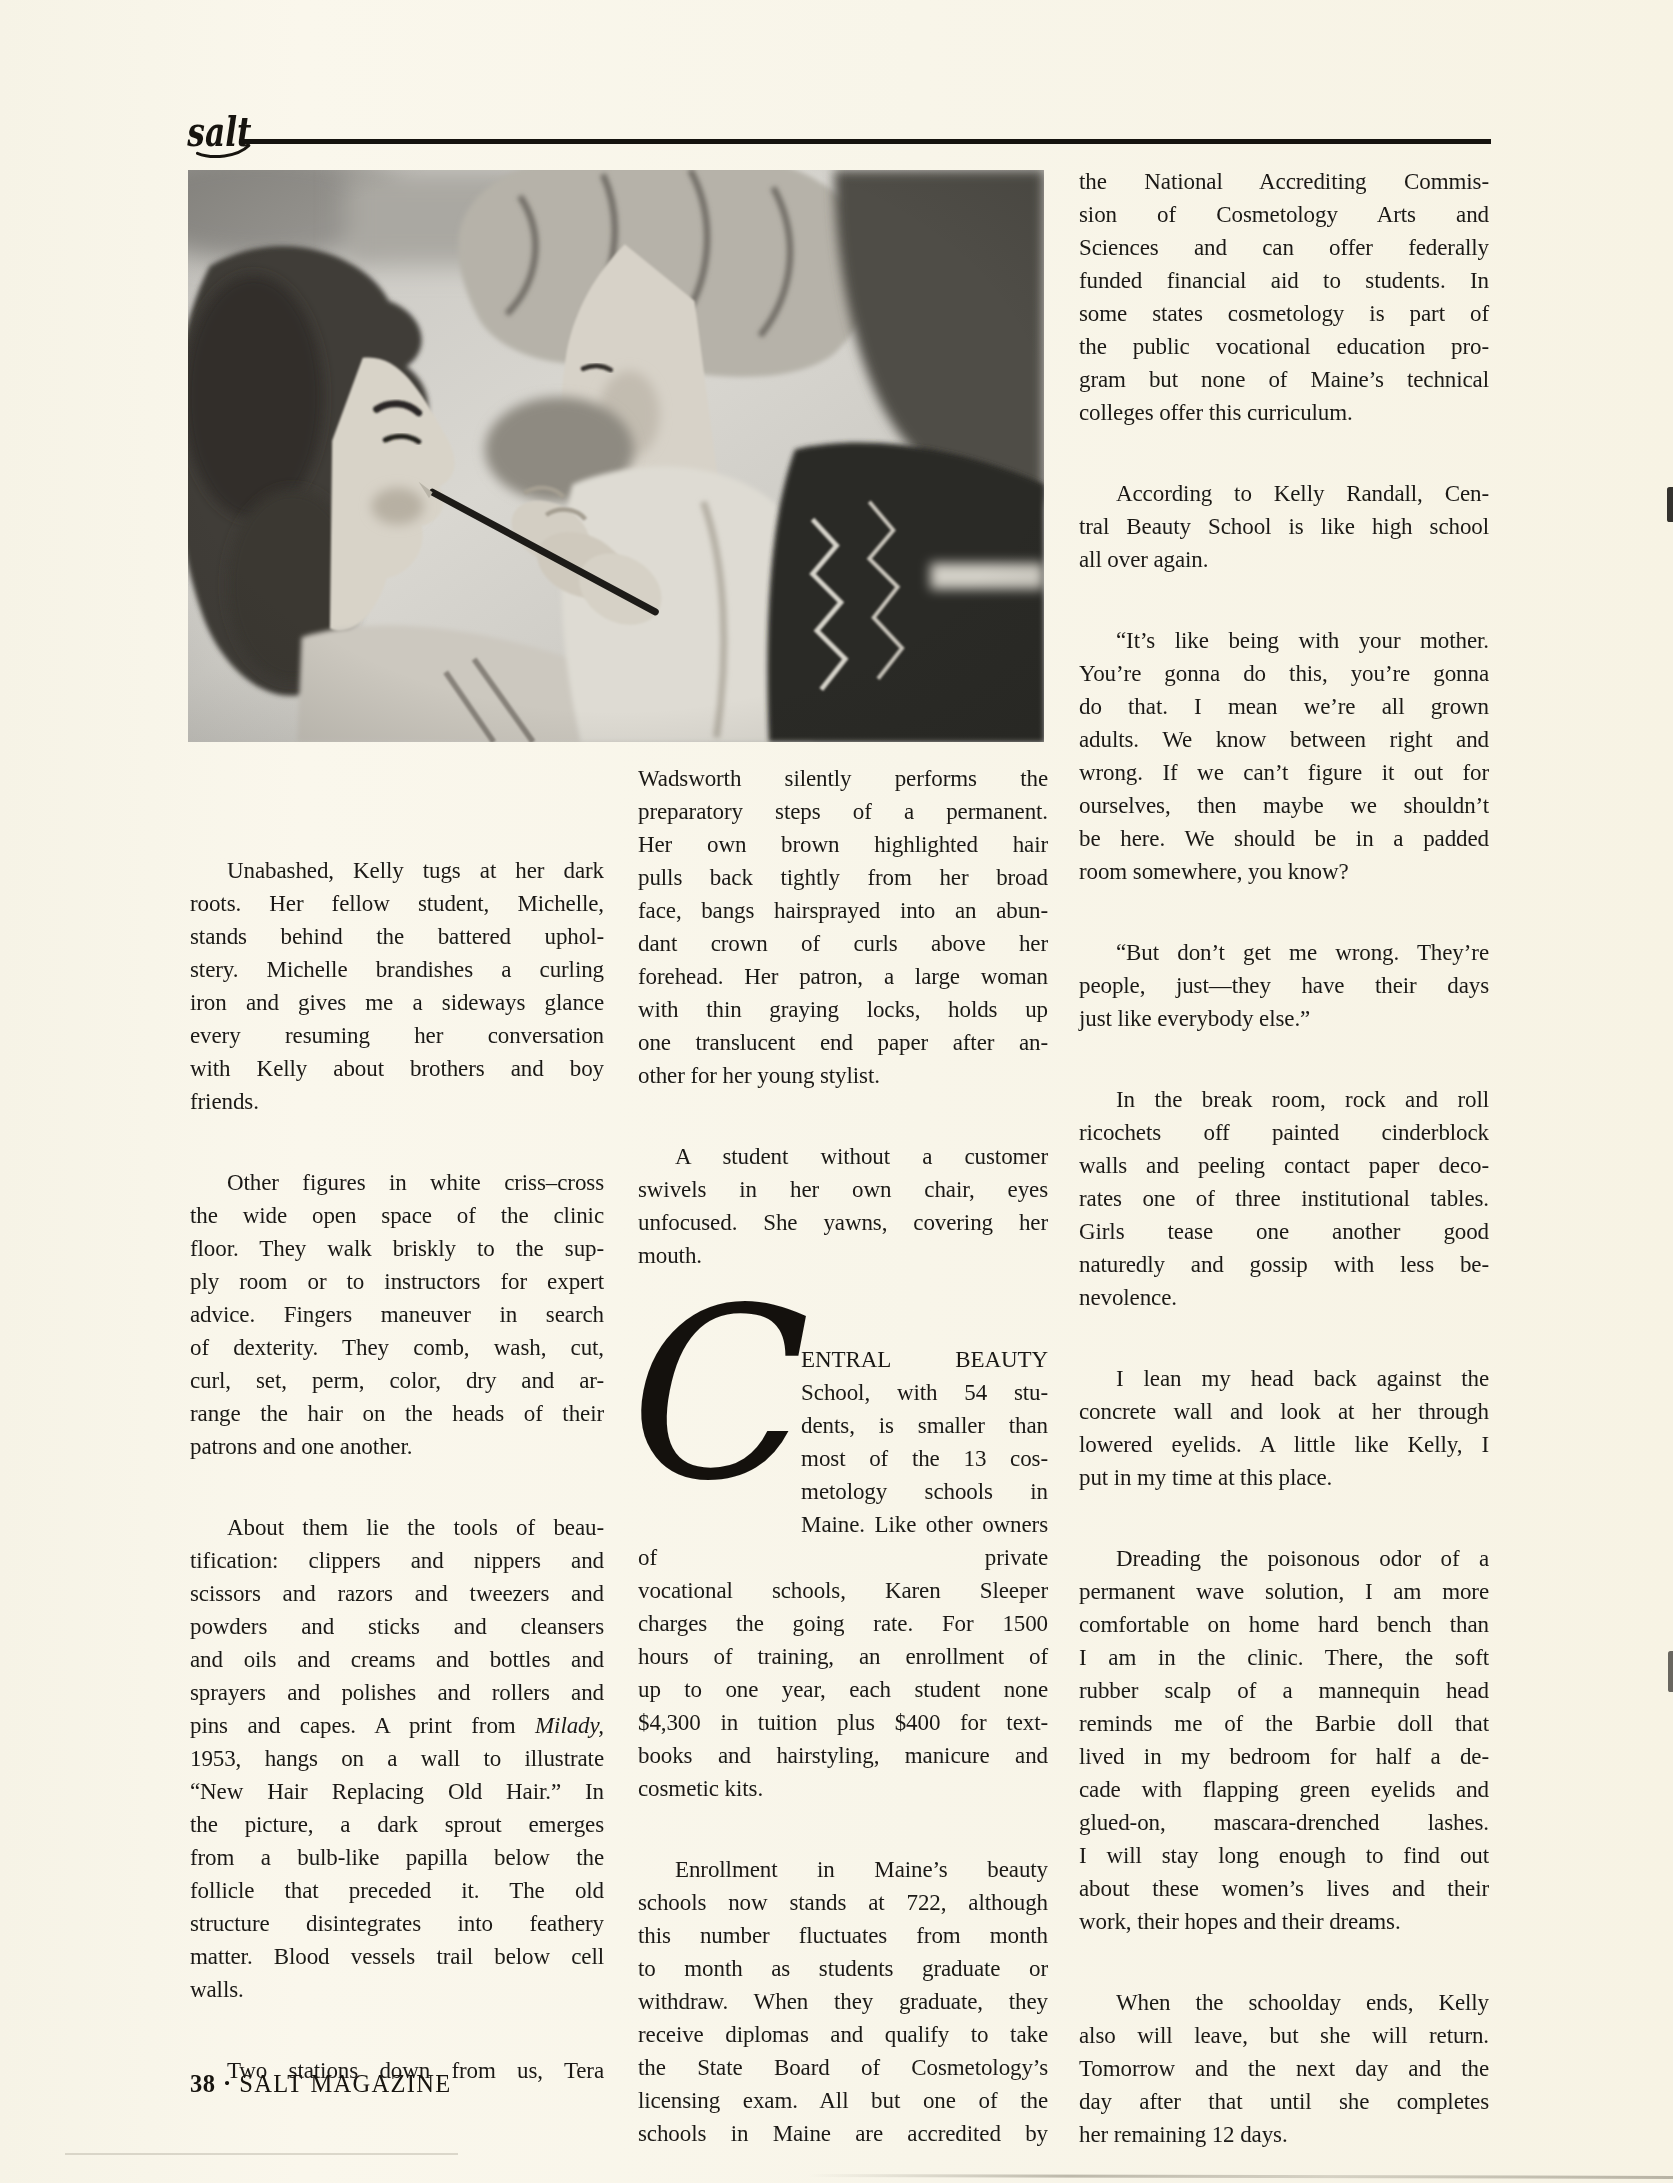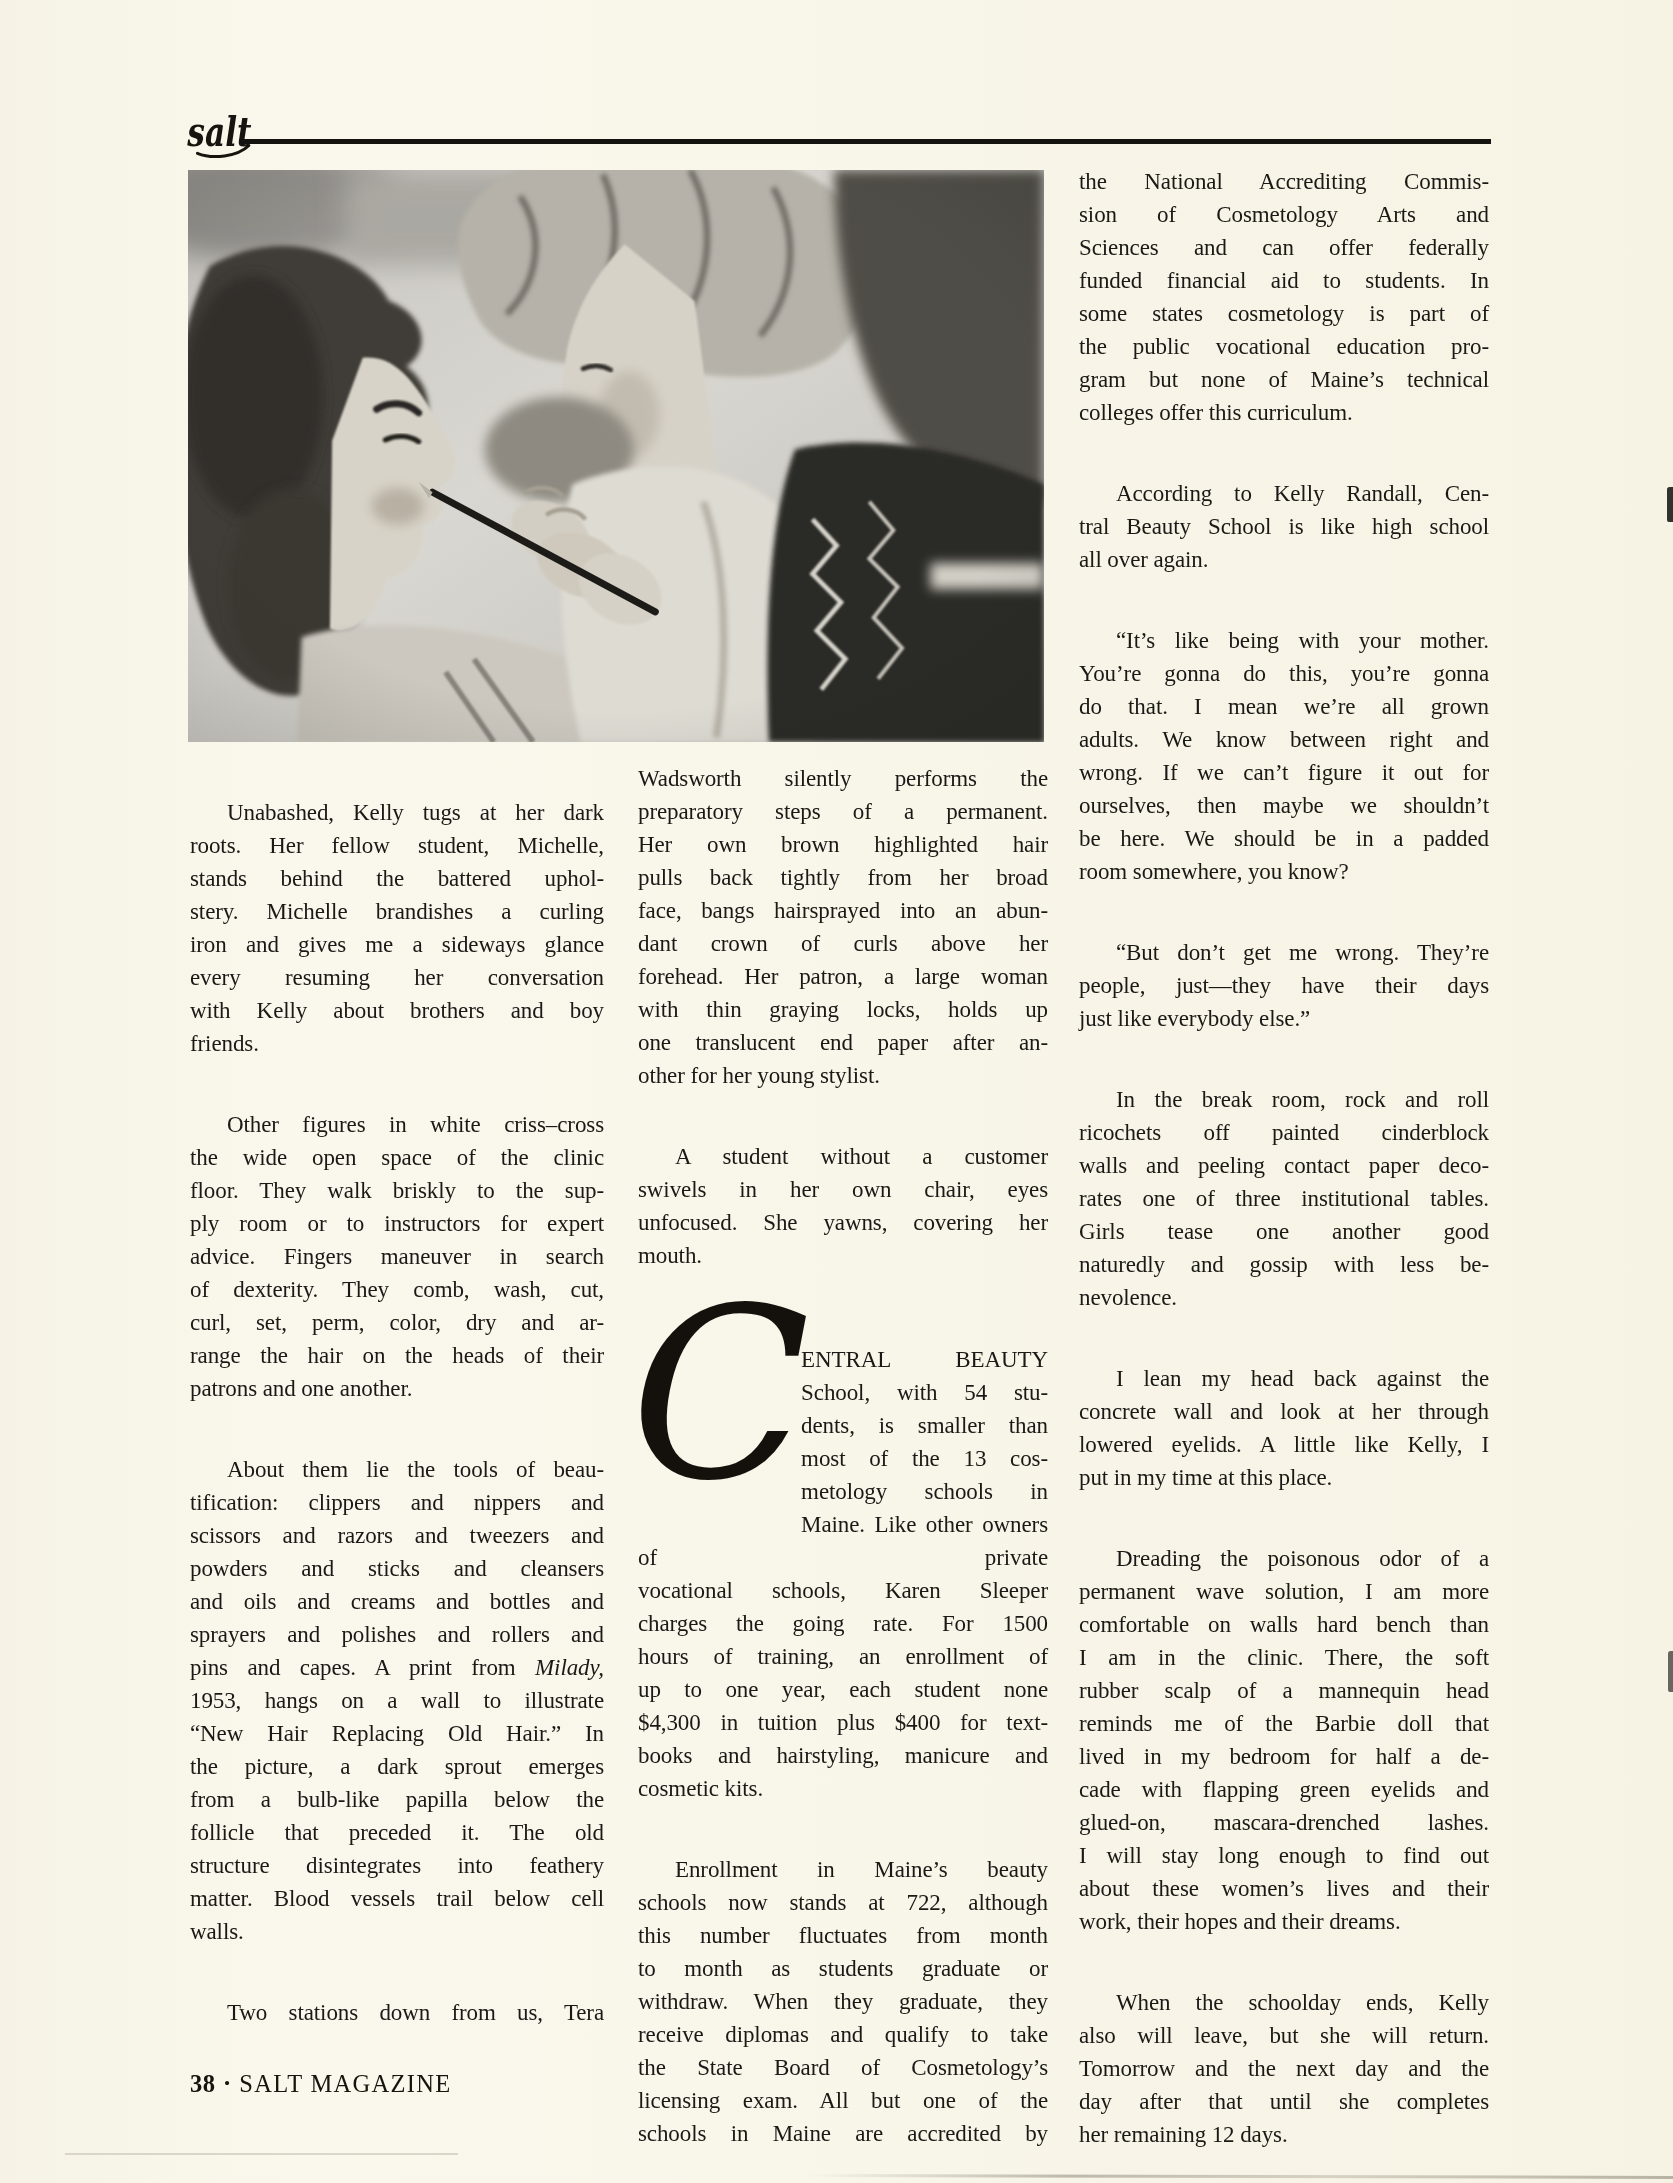--- a/index.html
+++ b/index.html
@@ -18,7 +18,7 @@
   .photo{position:absolute;left:188px;top:170px;width:856px;height:572px;display:block;}
   
   .col{position:absolute;}
-  .col-left{left:190px;top:748px;width:414px;}
+  .col-left{left:190px;top:806px;width:414px;}
   .col-mid{left:638px;top:762px;width:410px;}
   .col-right{left:1079px;top:165px;width:410px;}
   .line{

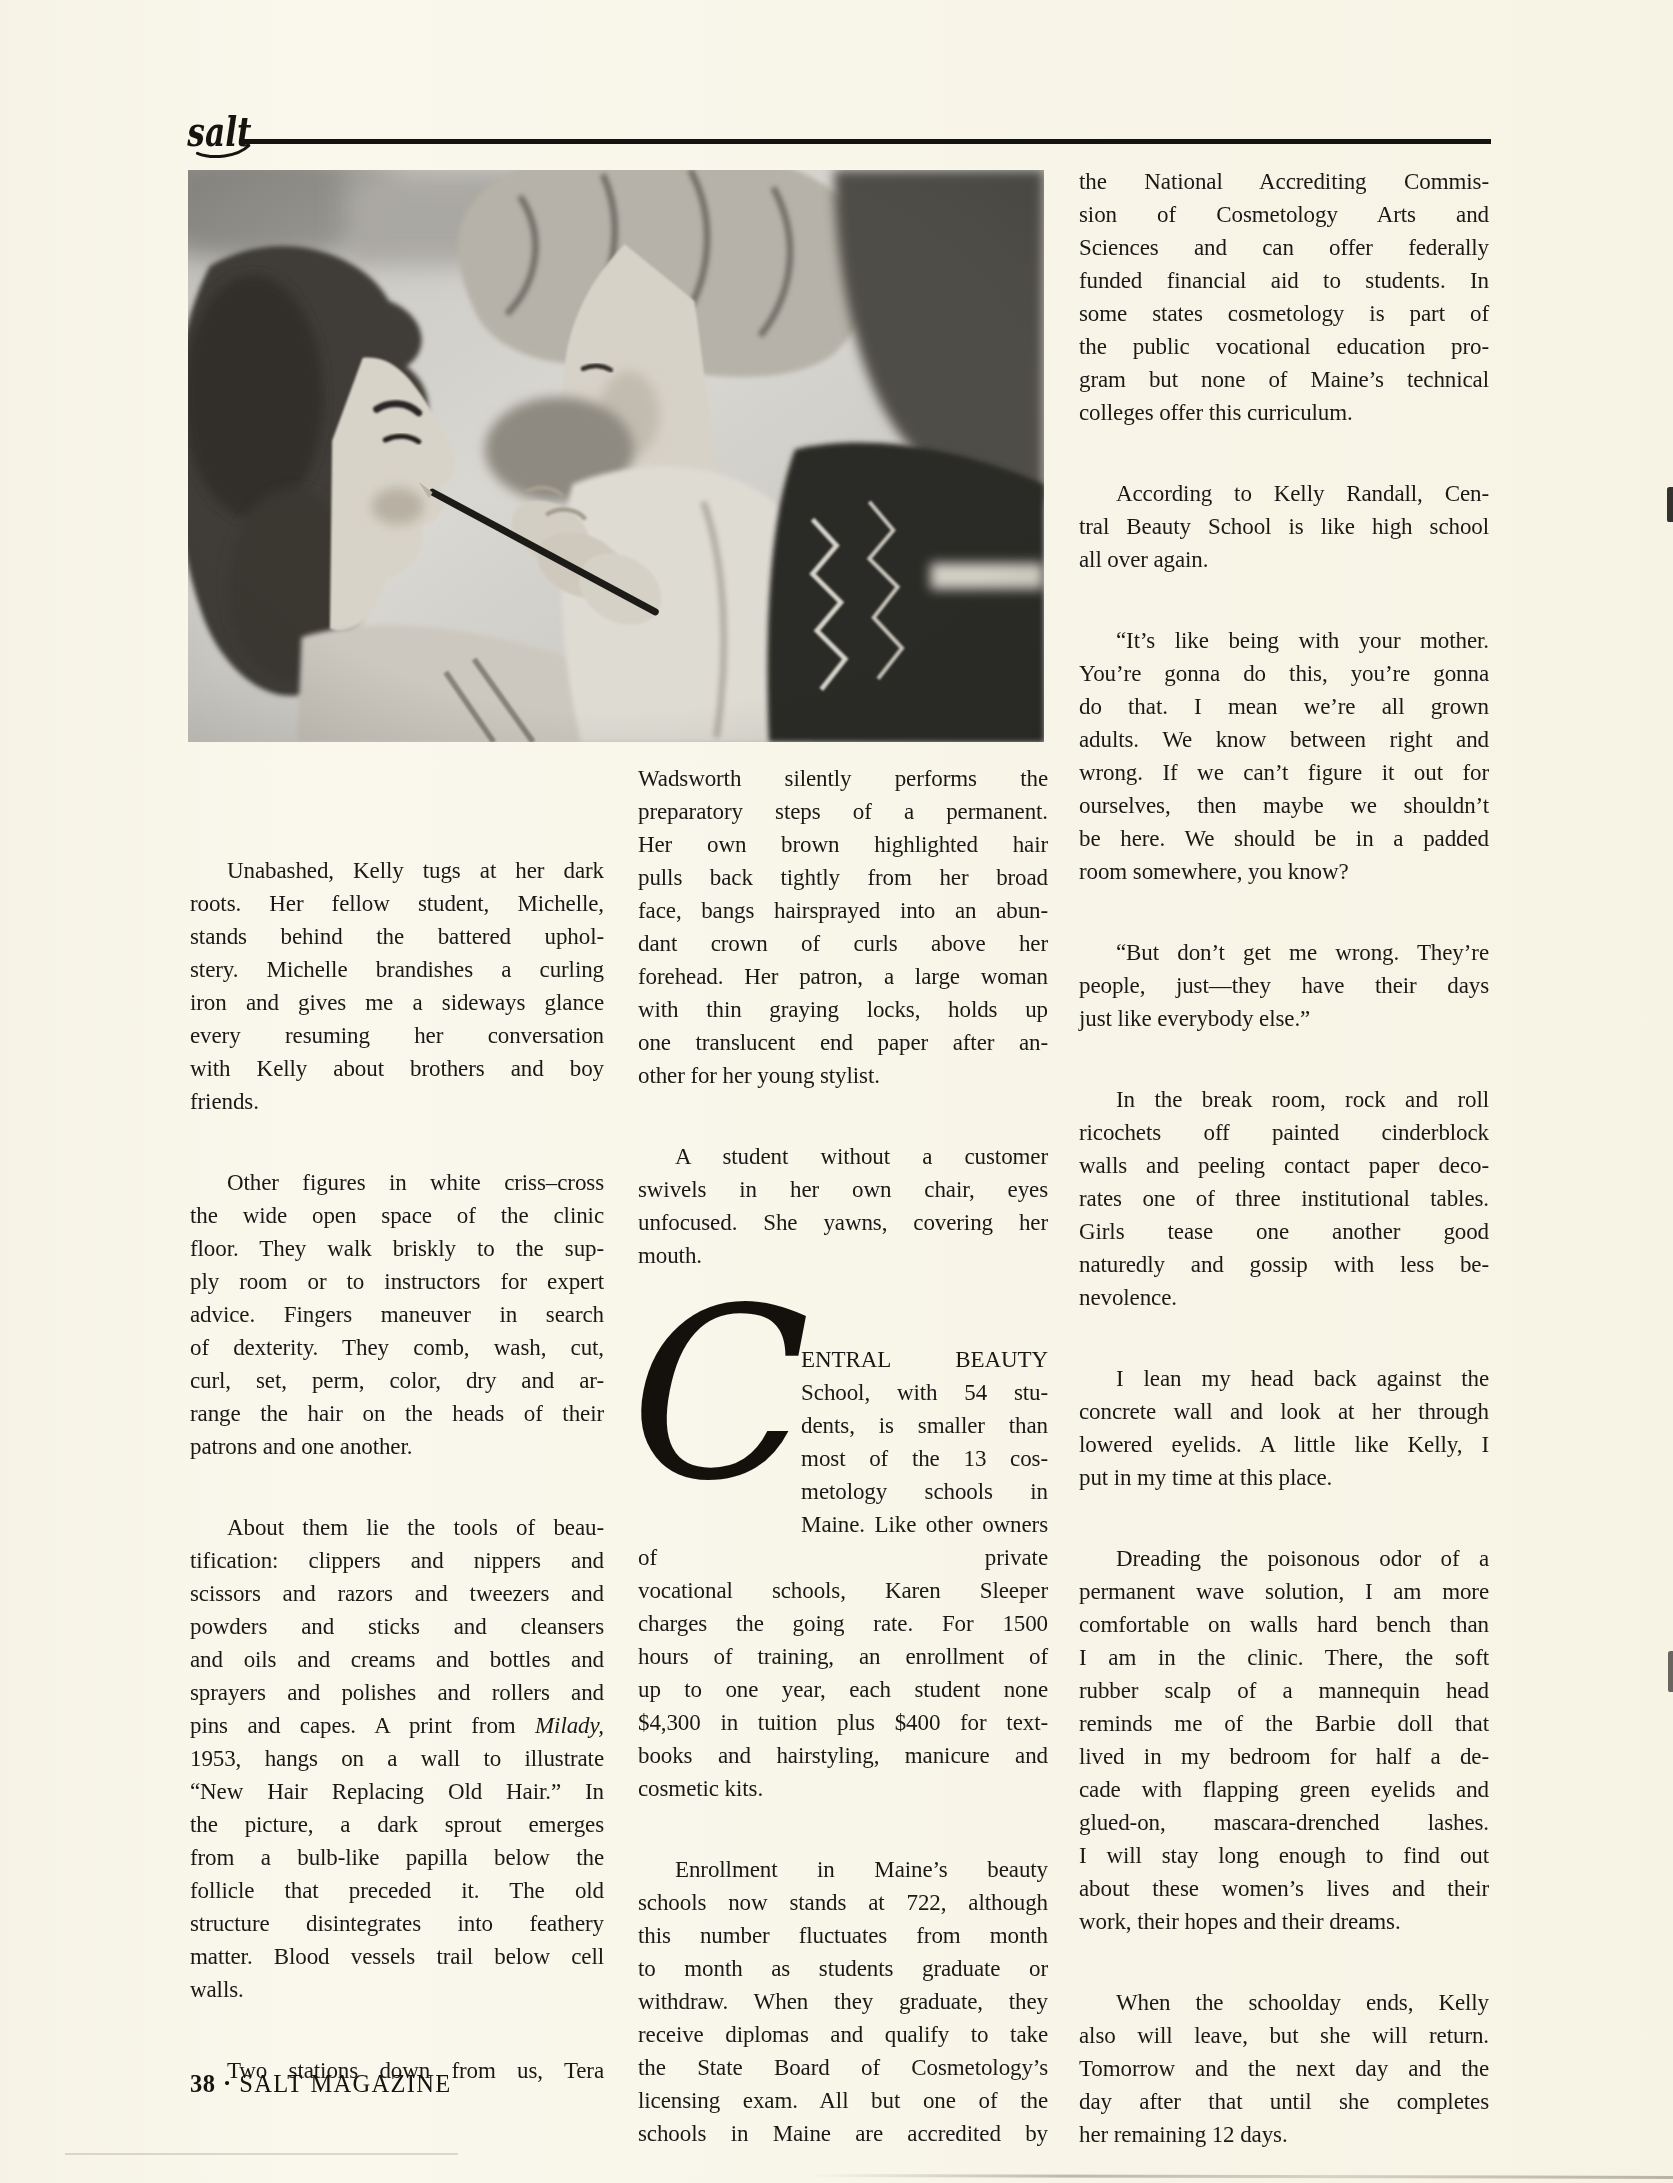--- a/index.html
+++ b/index.html
@@ -274,7 +274,7 @@
     <div class="para">
       <div class="line ind">Dreading the poisonous odor of a</div>
       <div class="line">permanent wave solution, I am more</div>
-      <div class="line">comfortable on walls hard bench than</div>
+      <div class="line">comfortable on home hard bench than</div>
       <div class="line">I am in the clinic. There, the soft</div>
       <div class="line">rubber scalp of a mannequin head</div>
       <div class="line">reminds me of the Barbie doll that</div>

